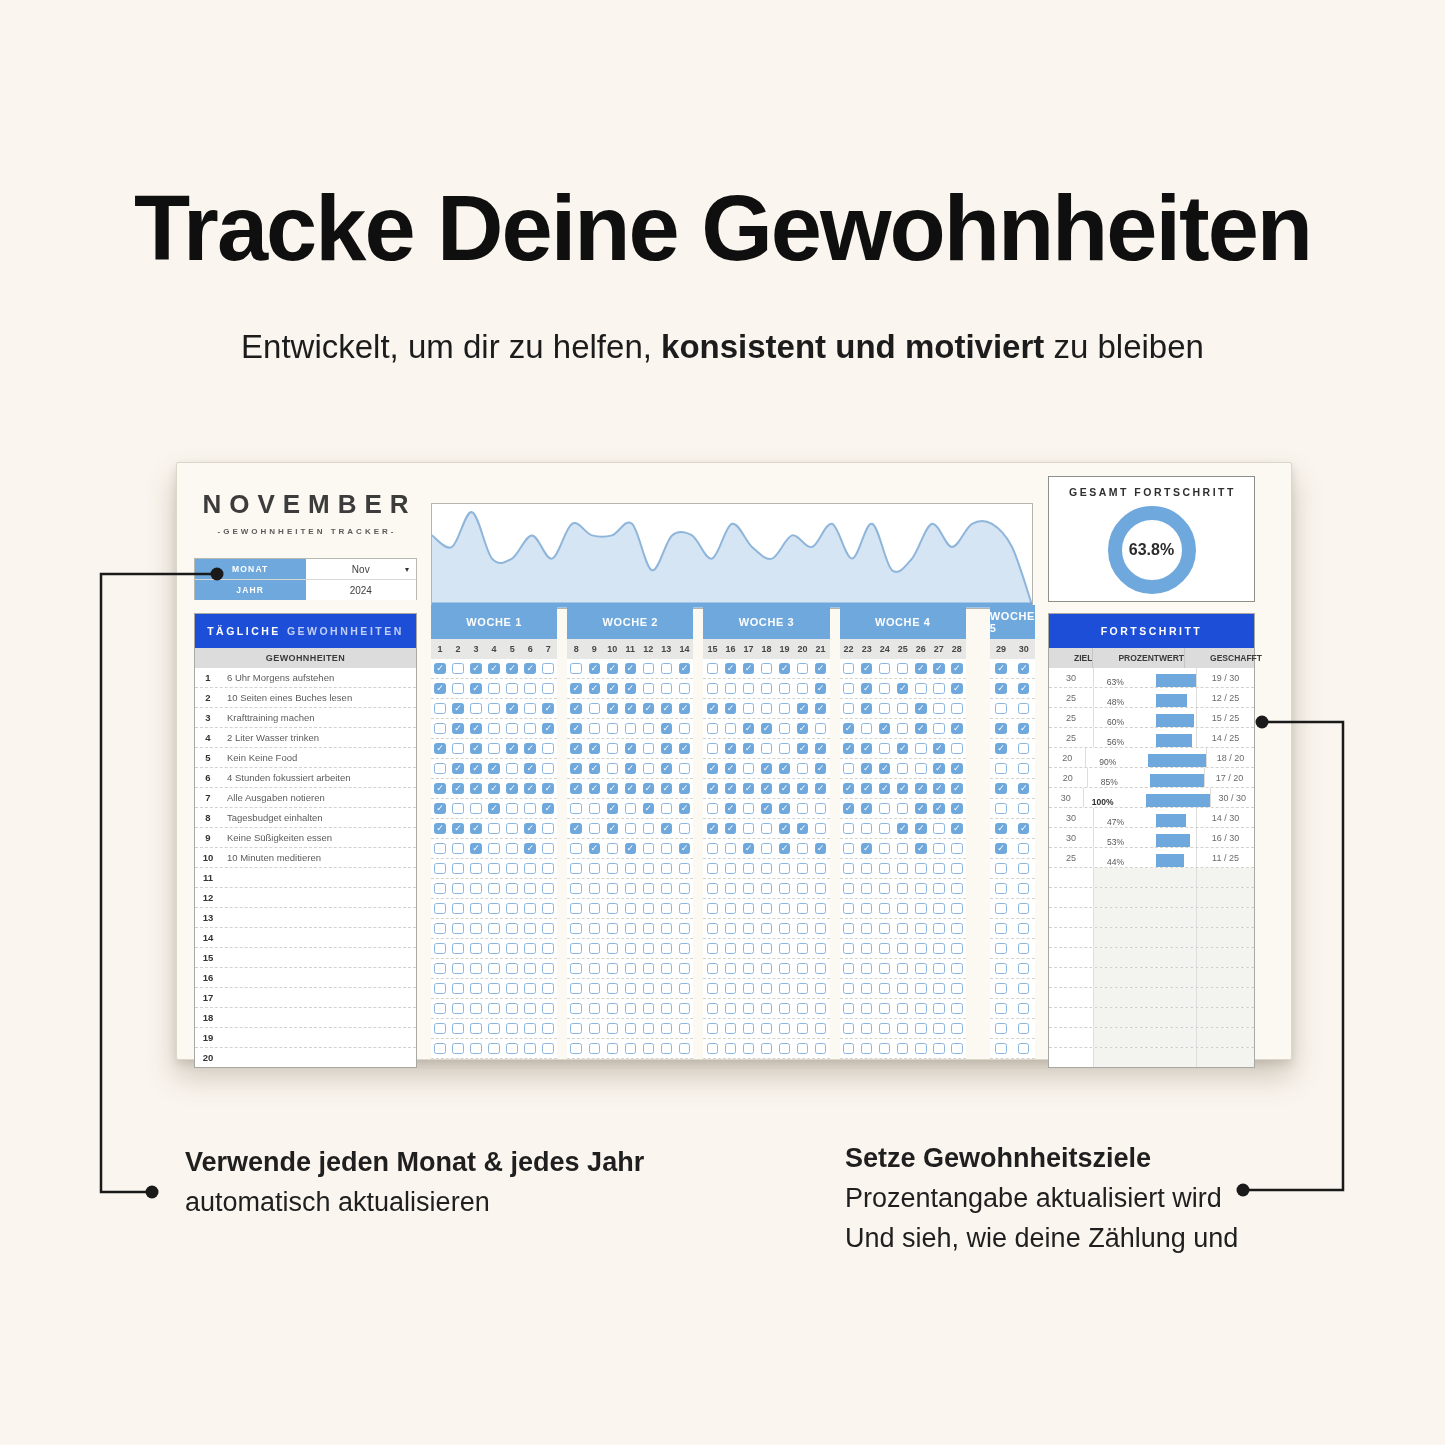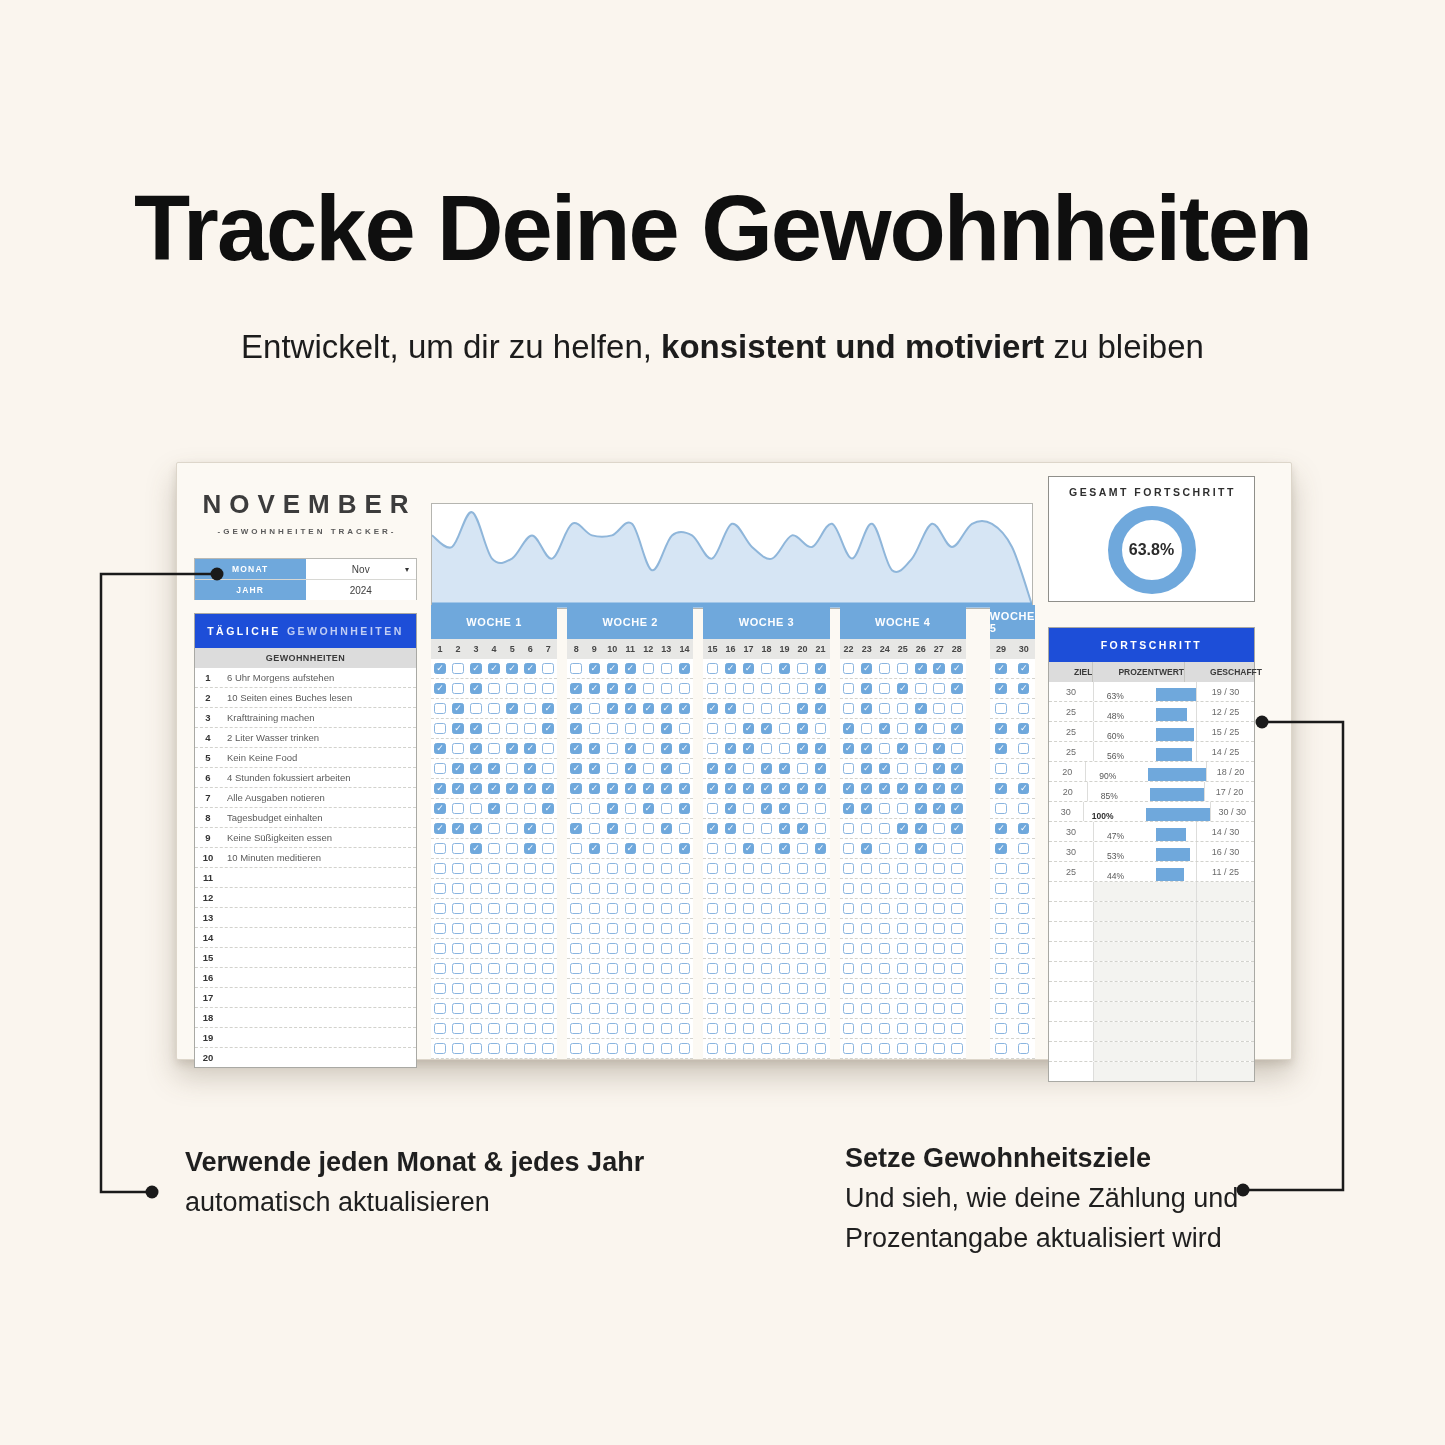--- a/index.html
+++ b/index.html
@@ -82,7 +82,7 @@
     display:flex;align-items:center;justify-content:center;}
   .donut-value{font-size:16px;font-weight:700;color:#2b2b2b;}
 
-  .progress-panel{position:absolute;top:164px;left:0;width:100%;border:1px solid #a9a9a4;box-sizing:border-box;background:#fff;}
+  .progress-panel{position:absolute;top:150px;left:0;width:100%;border:1px solid #a9a9a4;box-sizing:border-box;background:#fff;}
   .pcols{display:flex;height:20px;background:#dcdcdc;}
   .pcol{display:flex;align-items:center;justify-content:center;font-size:8.5px;font-weight:700;color:#3a3a3a;padding-left:25px;}
   .pcol.c1{width:44px;}

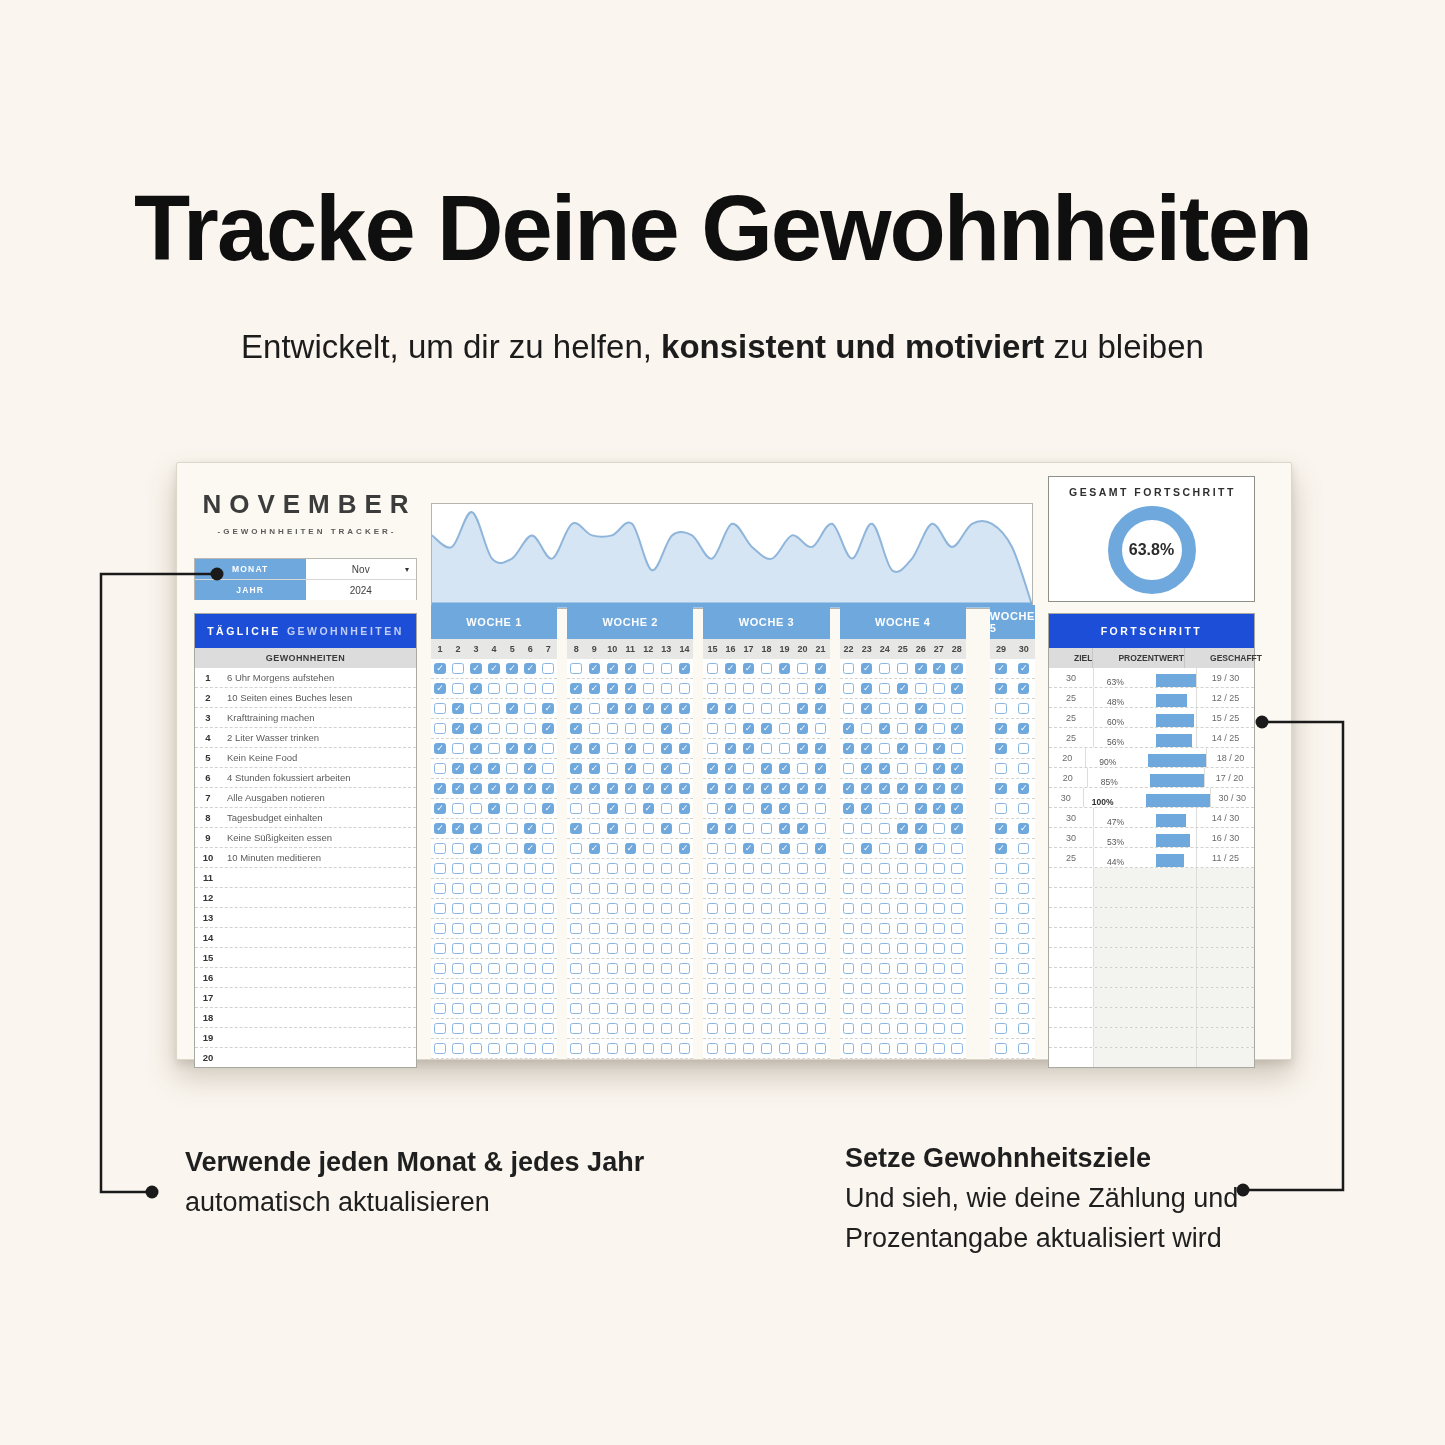--- a/index.html
+++ b/index.html
@@ -2460,8 +2460,8 @@
 </div>
 <div class="note note-right">
   <div class="note-heading">Setze Gewohnheitsziele</div>
+  <div>Prozentangabe aktualisiert wird</div>
   <div>Und sieh, wie deine Zählung und</div>
-  <div>Prozentangabe aktualisiert wird</div>
 </div>
 
 </body></html>

